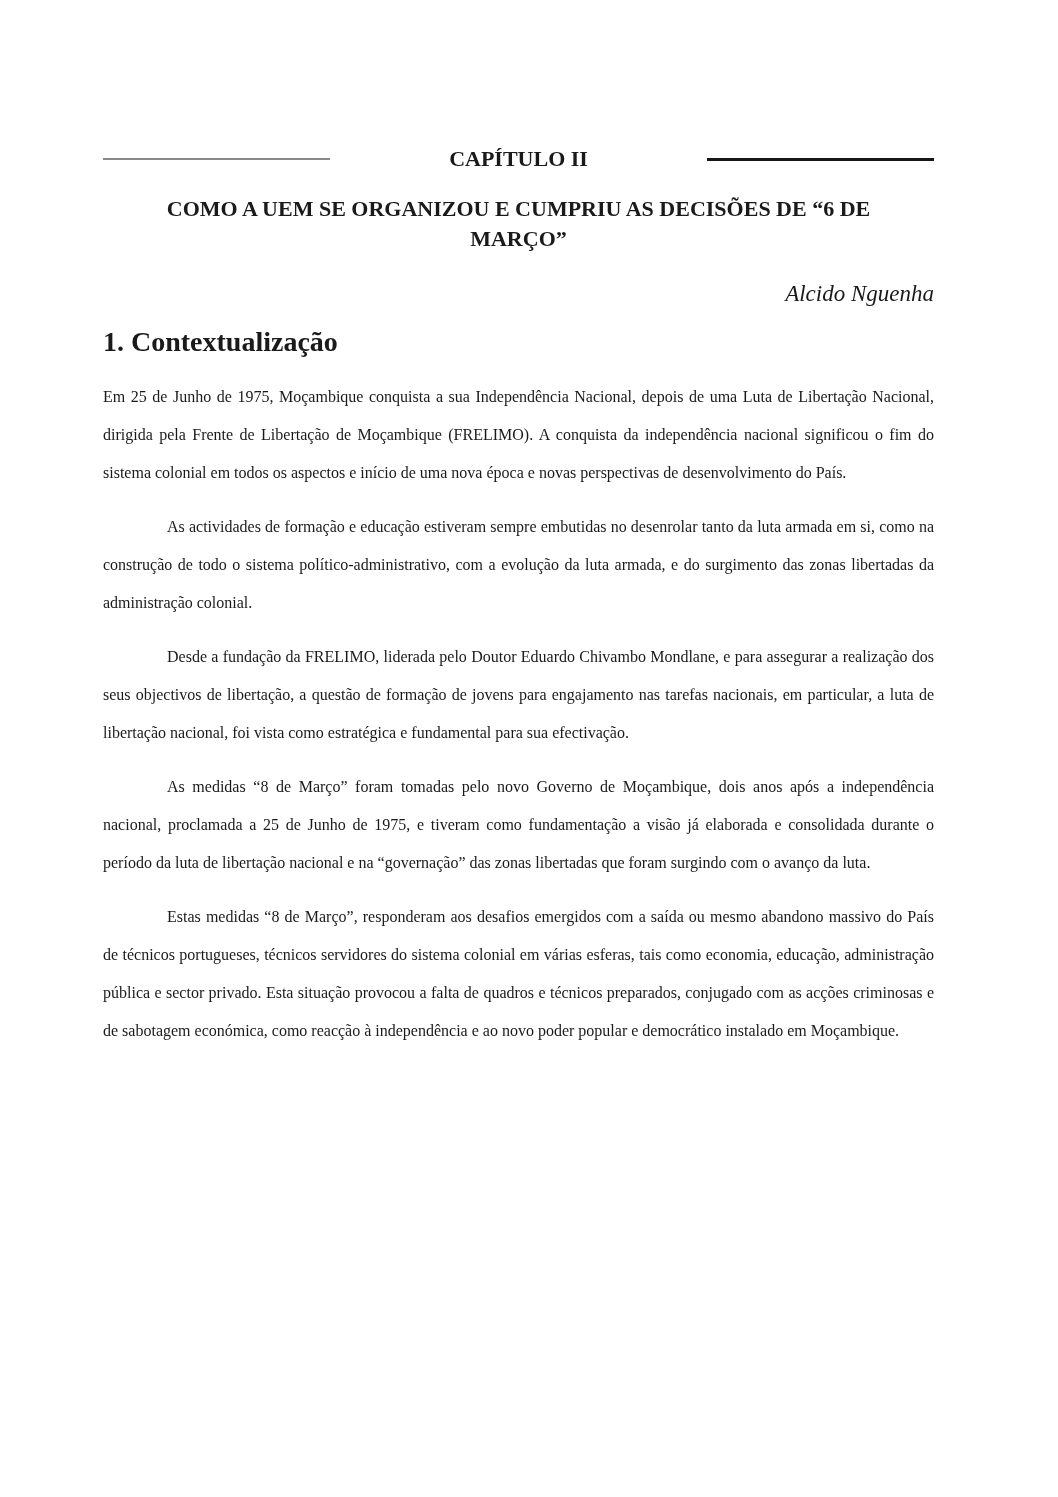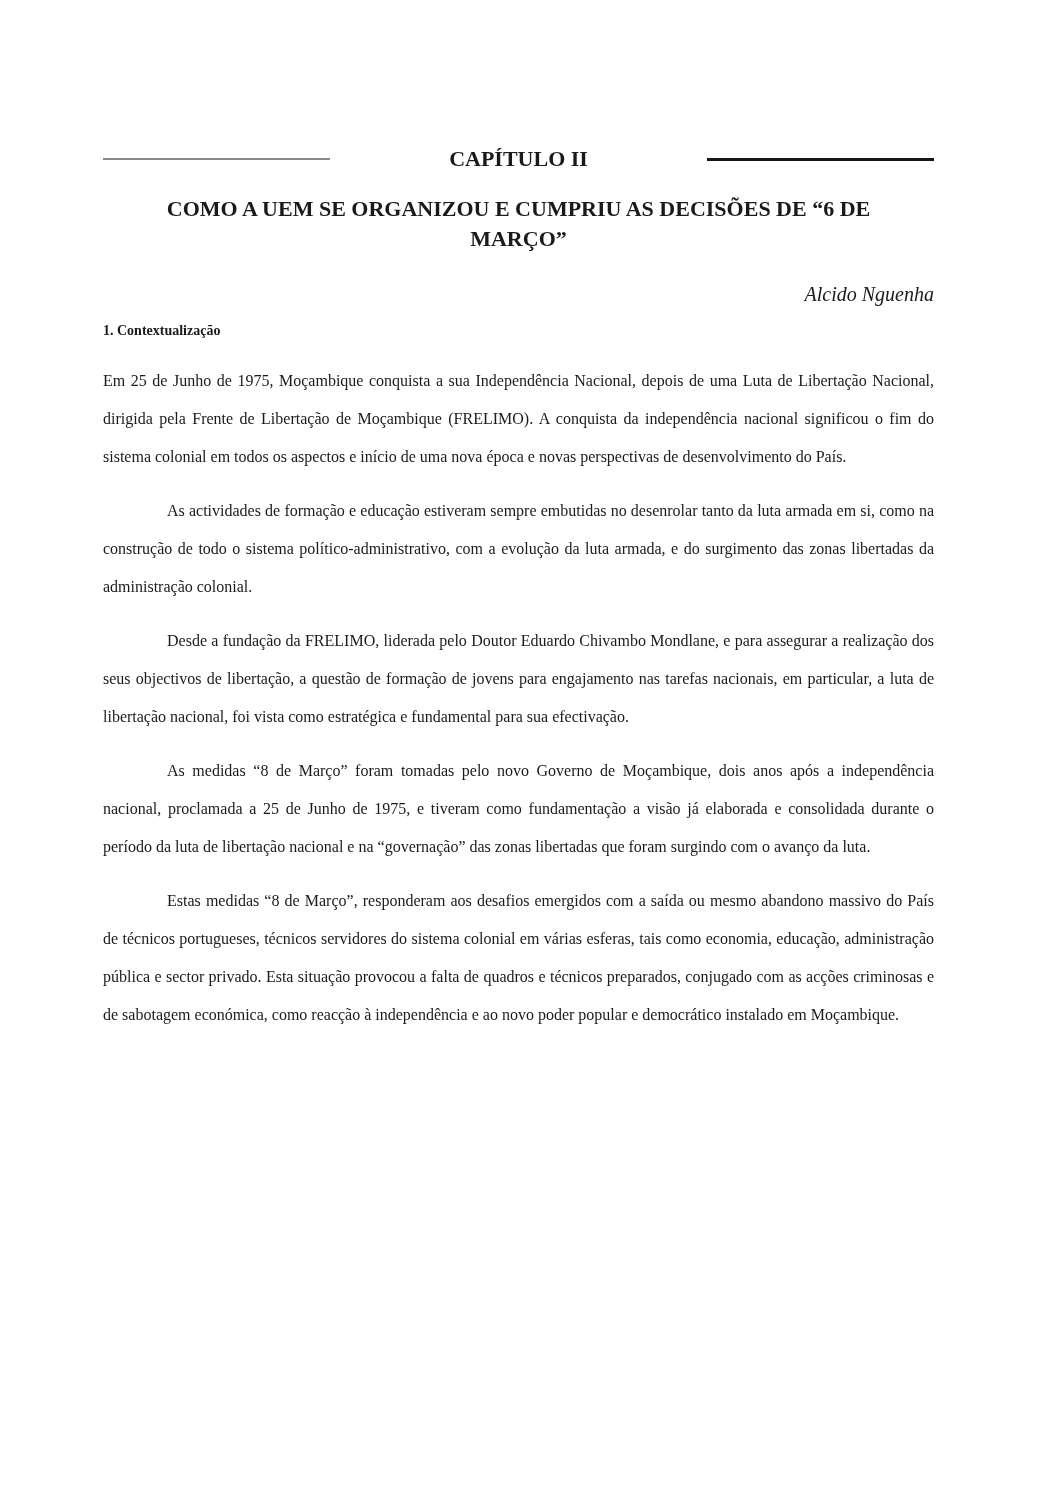--- a/index.html
+++ b/index.html
@@ -50,7 +50,7 @@
     margin-top: 28px;
     text-align: right;
     font-style: italic;
-    font-size: 20px;
+    font-size: 23px;
     line-height: 24px;
   }
   .section-heading {

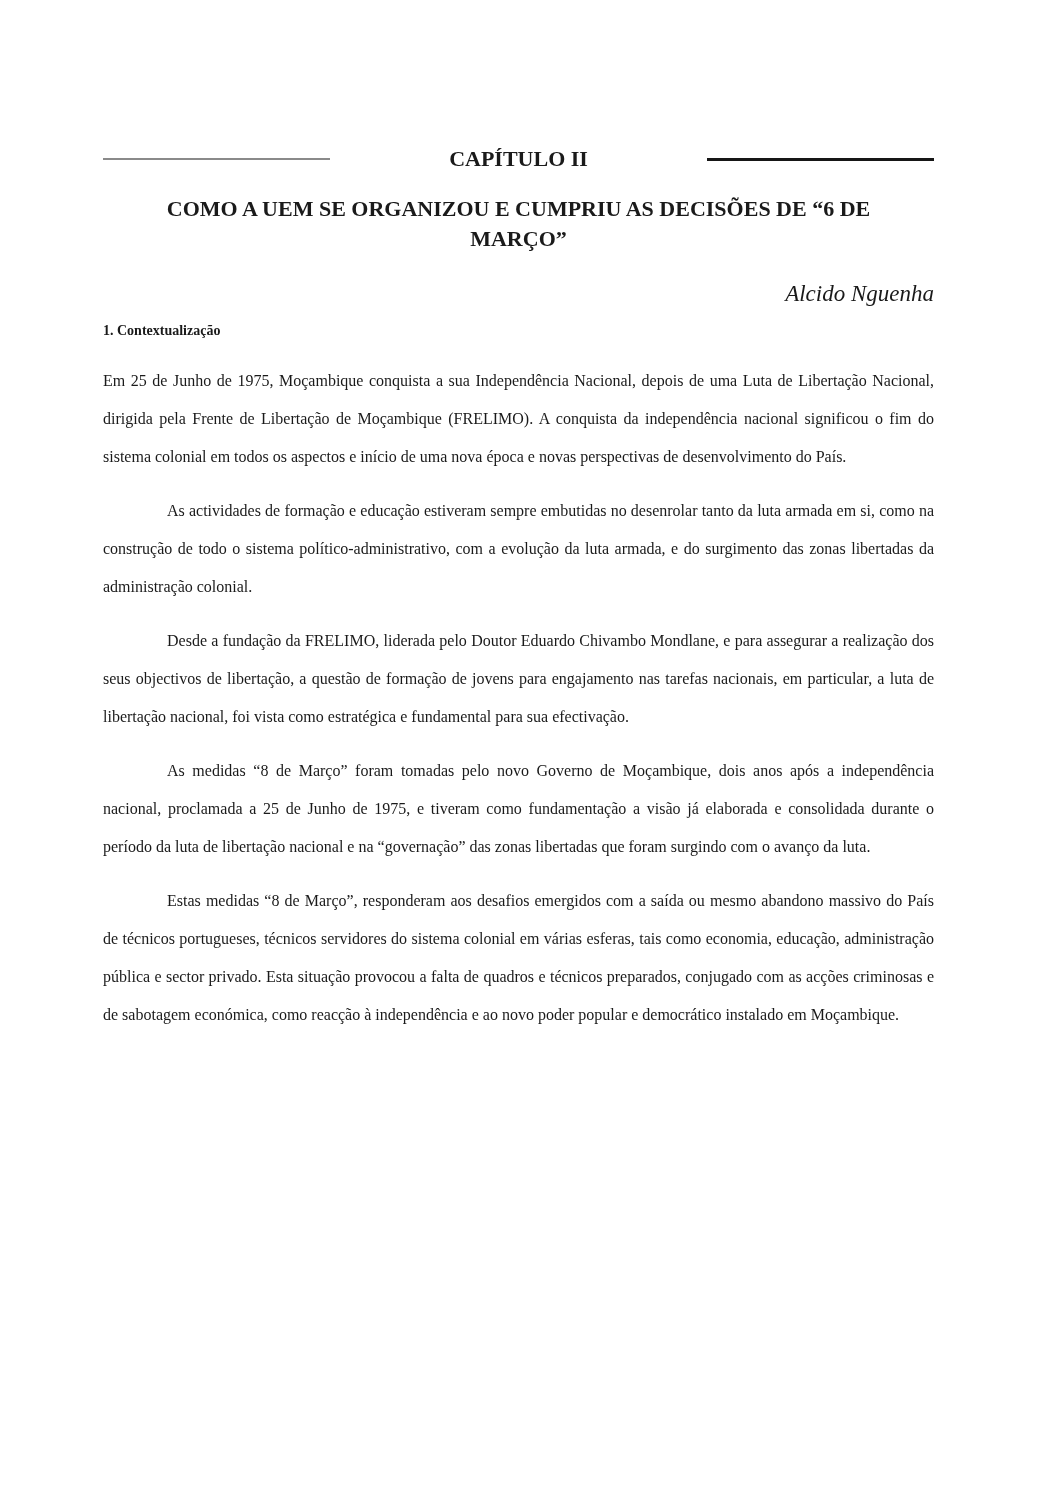--- a/index.html
+++ b/index.html
@@ -55,7 +55,7 @@
   }
   .section-heading {
     font-weight: bold;
-    font-size: 14px;
+    font-size: 28px;
     line-height: 26px;
   }
   .body-paragraph {

